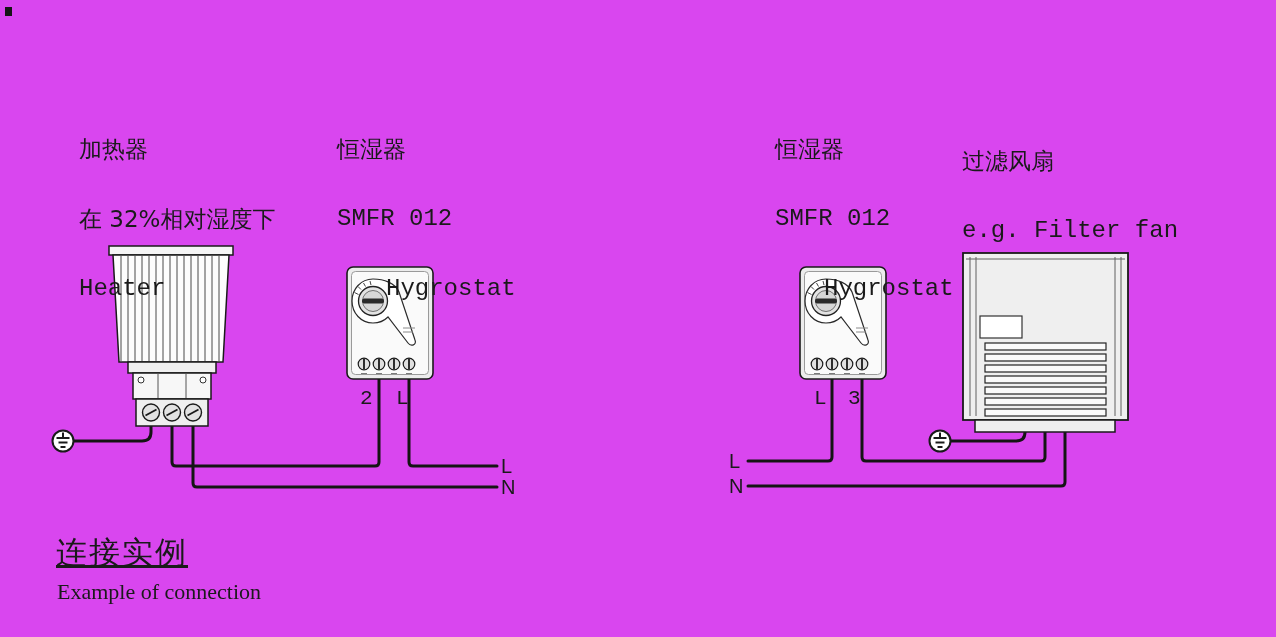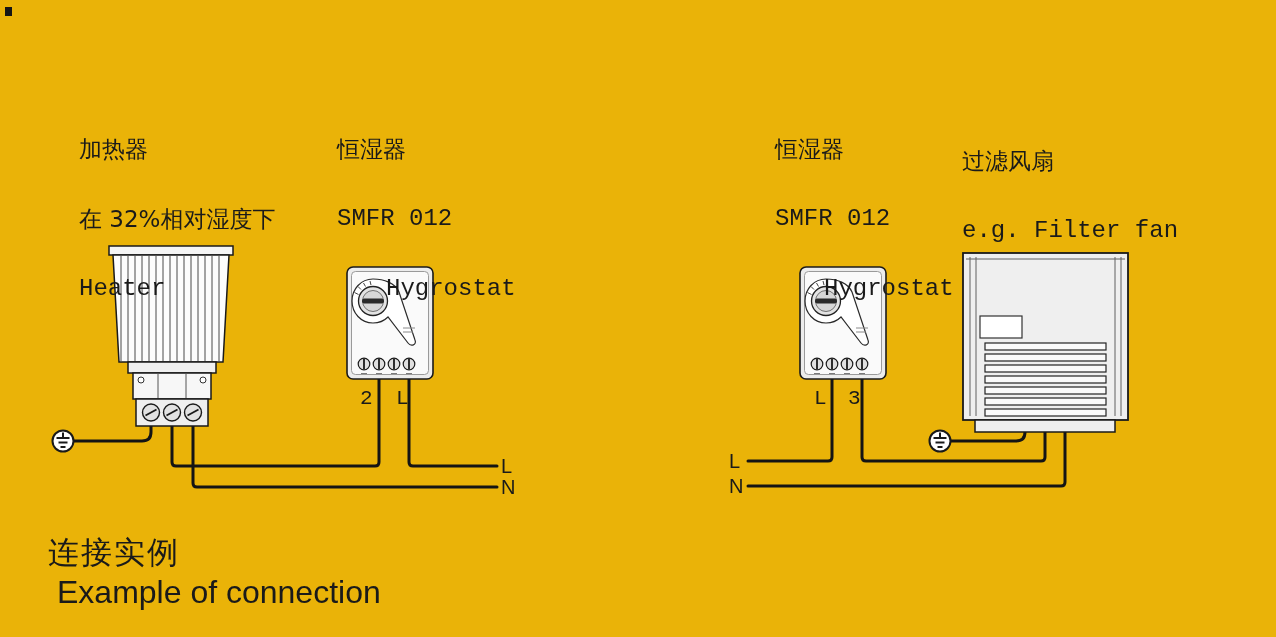--- a/index.html
+++ b/index.html
@@ -7,7 +7,7 @@
   body { width: 1276px; height: 637px; }
   .stage {
     position: relative; width: 1276px; height: 637px;
-    background: #eab308; overflow: hidden;
+    background: #d946ef; overflow: hidden;
     color: #1a1a1a; font-family: "Liberation Sans", sans-serif;
   }
   .art { position: absolute; left: 0; top: 0; }

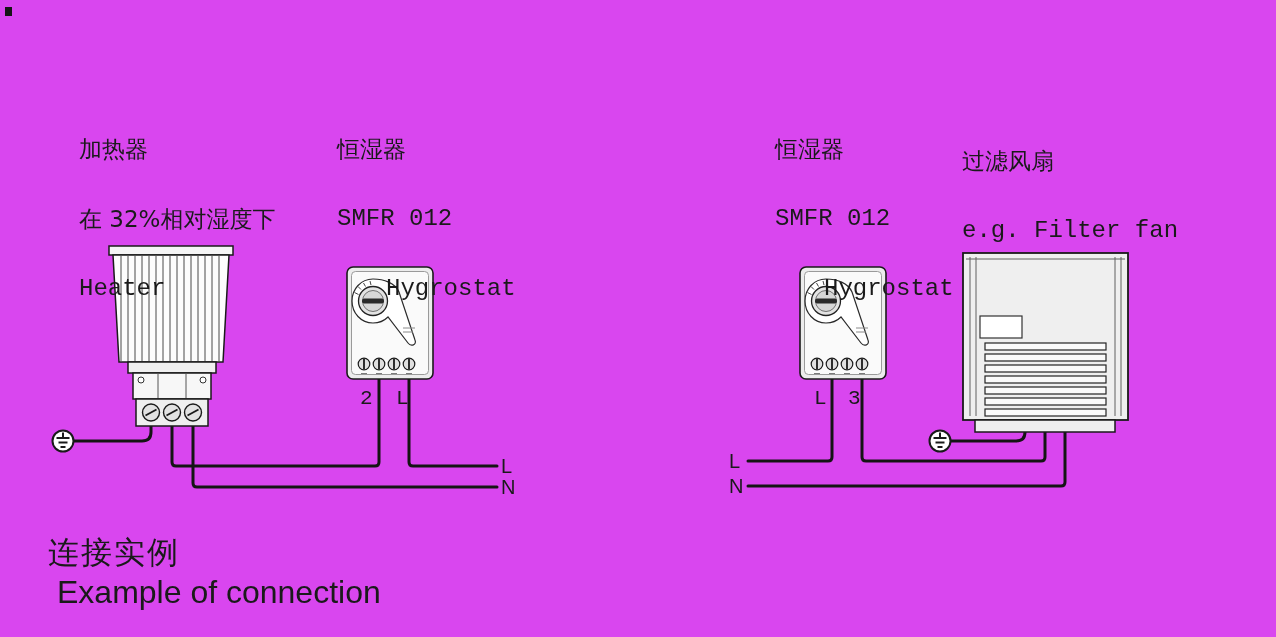--- a/index.html
+++ b/index.html
@@ -173,7 +173,7 @@
   <div class="lineLbl" style="left:729px; top:450px;">L</div>
   <div class="lineLbl" style="left:729px; top:475px;">N</div>
 
-  <div class="cap-zh" style="left:48px; top:534px;">连接实例</div>
+  <div class="cap-zh" style="left:56px; top:534px;text-decoration:underline;">连接实例</div>
   <div class="cap-en" style="left:57px; top:577px;">Example of connection</div>
 
 </div>

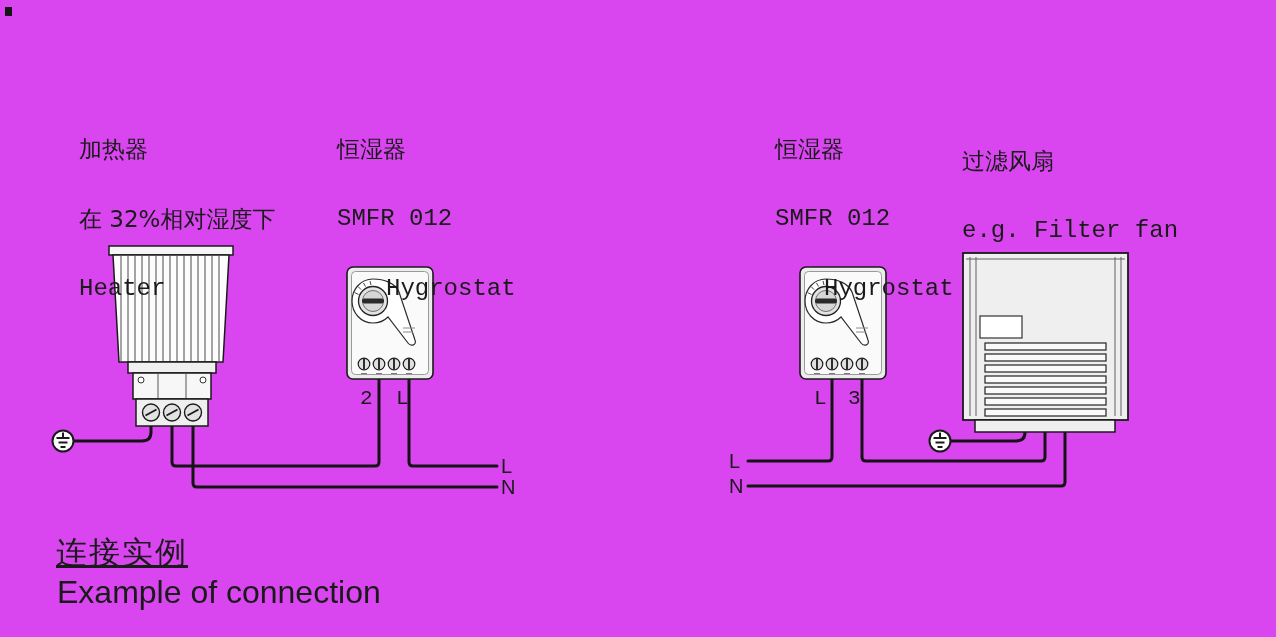--- a/index.html
+++ b/index.html
@@ -28,8 +28,8 @@
     font-size: 31px; line-height: 36px; font-weight: 500; letter-spacing: 2px;
   }
   .cap-en {
-    position: absolute; font-family: Liberation Sans, sans-serif;
-    font-size: 32px; line-height: 30px;
+    position: absolute; font-family: Liberation Serif, serif;
+    font-size: 22px; line-height: 30px;
   }
 </style>
 </head>

